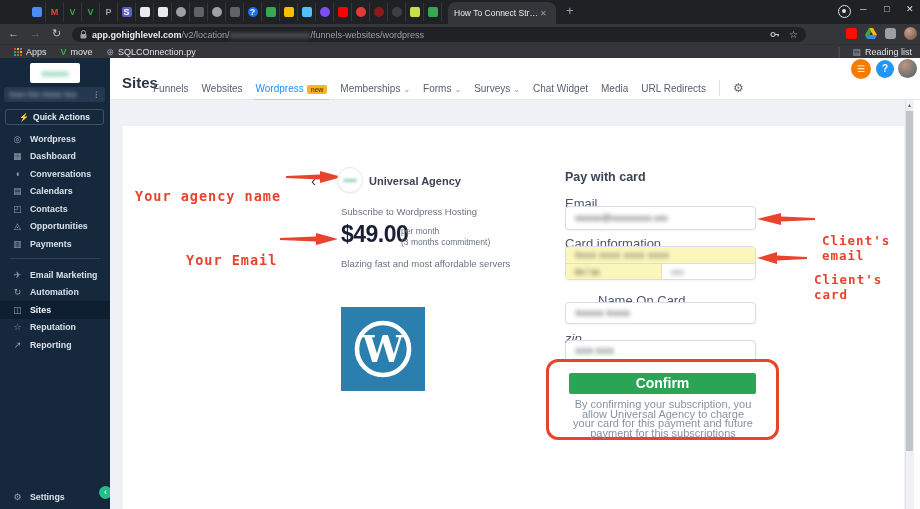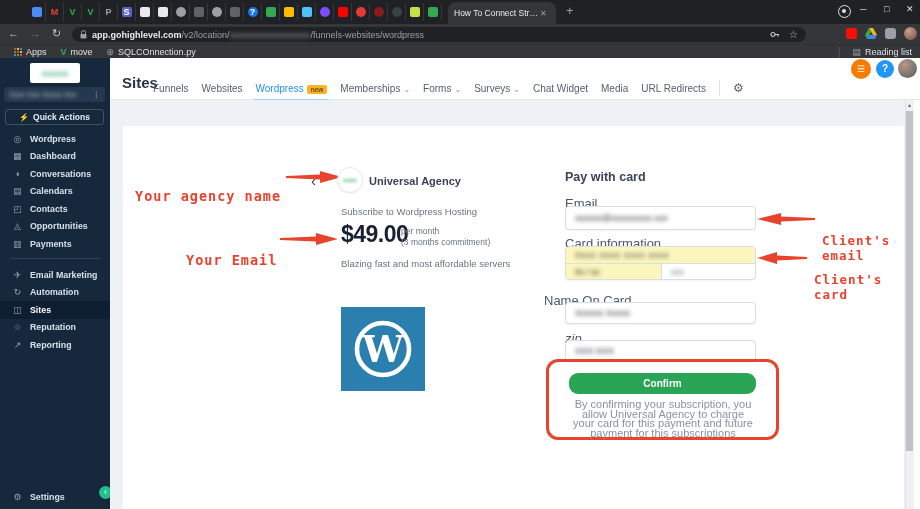--- a/index.html
+++ b/index.html
@@ -435,7 +435,7 @@
   </svg>
 <div class="abs ann ann-md" style="left:814px;top:250px;">Client's card</div>
 
-<div class="abs flabel" style="left:544px;top:293px;">Name On Card</div>
+<div class="abs flabel" style="left:598px;top:293px;">Name On Card</div>
 <div class="abs finput finput-sm" style="left:565px;top:302px;">
     <span class="blurv">Xxxxxx Xxxxx</span>
   </div>

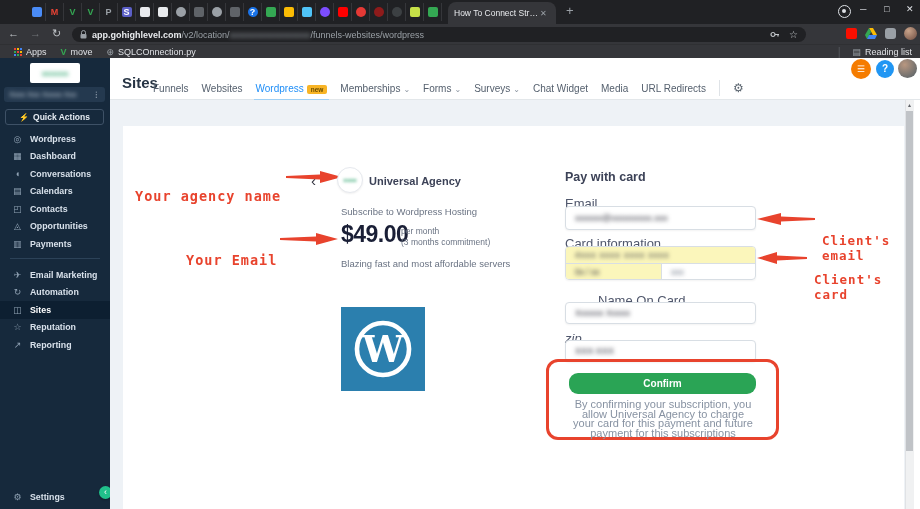--- a/index.html
+++ b/index.html
@@ -105,7 +105,7 @@
   .cg-cvc{flex:1;display:flex;align-items:center;padding:0 9px;color:#6a7383;}
   .blurv{filter:blur(2px);}
   .red-box{left:546px;top:359px;width:233px;height:81px;border:3px solid #e8432d;border-radius:12px;}
-  .confirm-btn{left:569px;top:373px;width:187px;height:21px;background:#2aa455;border-radius:9px;color:#fff;font-size:10px;font-weight:bold;text-align:center;line-height:21px;cursor:pointer;}
+  .confirm-btn{left:569px;top:373px;width:187px;height:21px;background:#2aa455;border-radius:2px;color:#fff;font-size:14px;font-weight:bold;text-align:center;line-height:21px;cursor:pointer;}
   .disclaimer{left:572px;top:400px;width:182px;font-size:11px;line-height:9.5px;color:#8792a2;text-align:center;}
   .arrow-svg{display:block;}
 </style>

